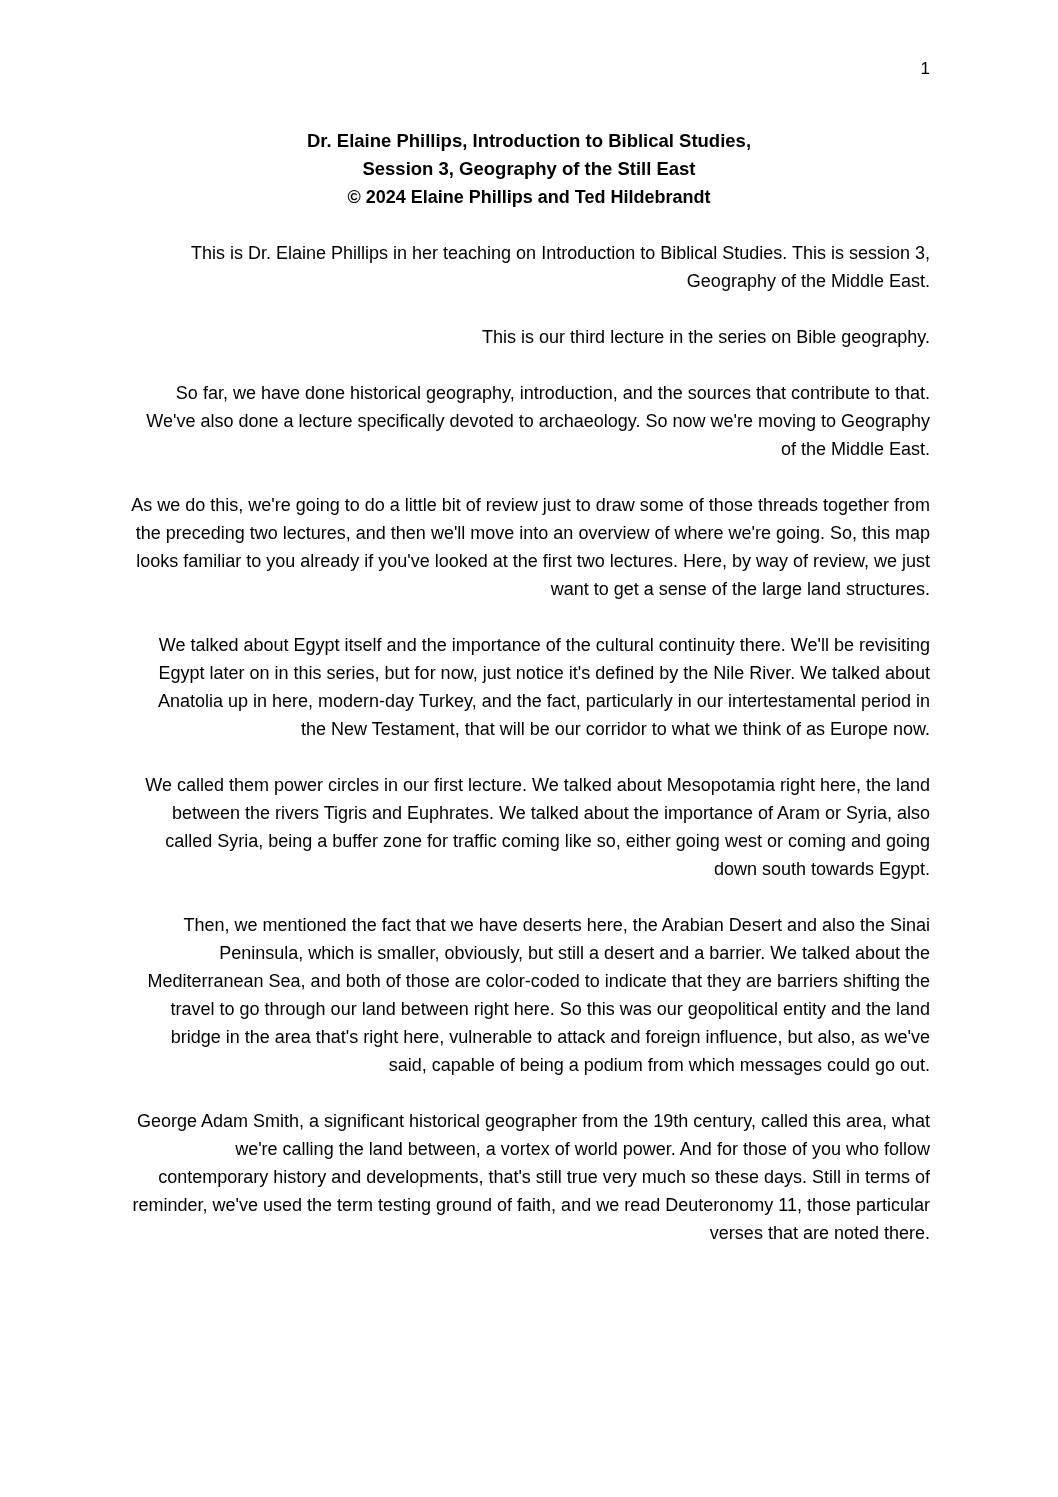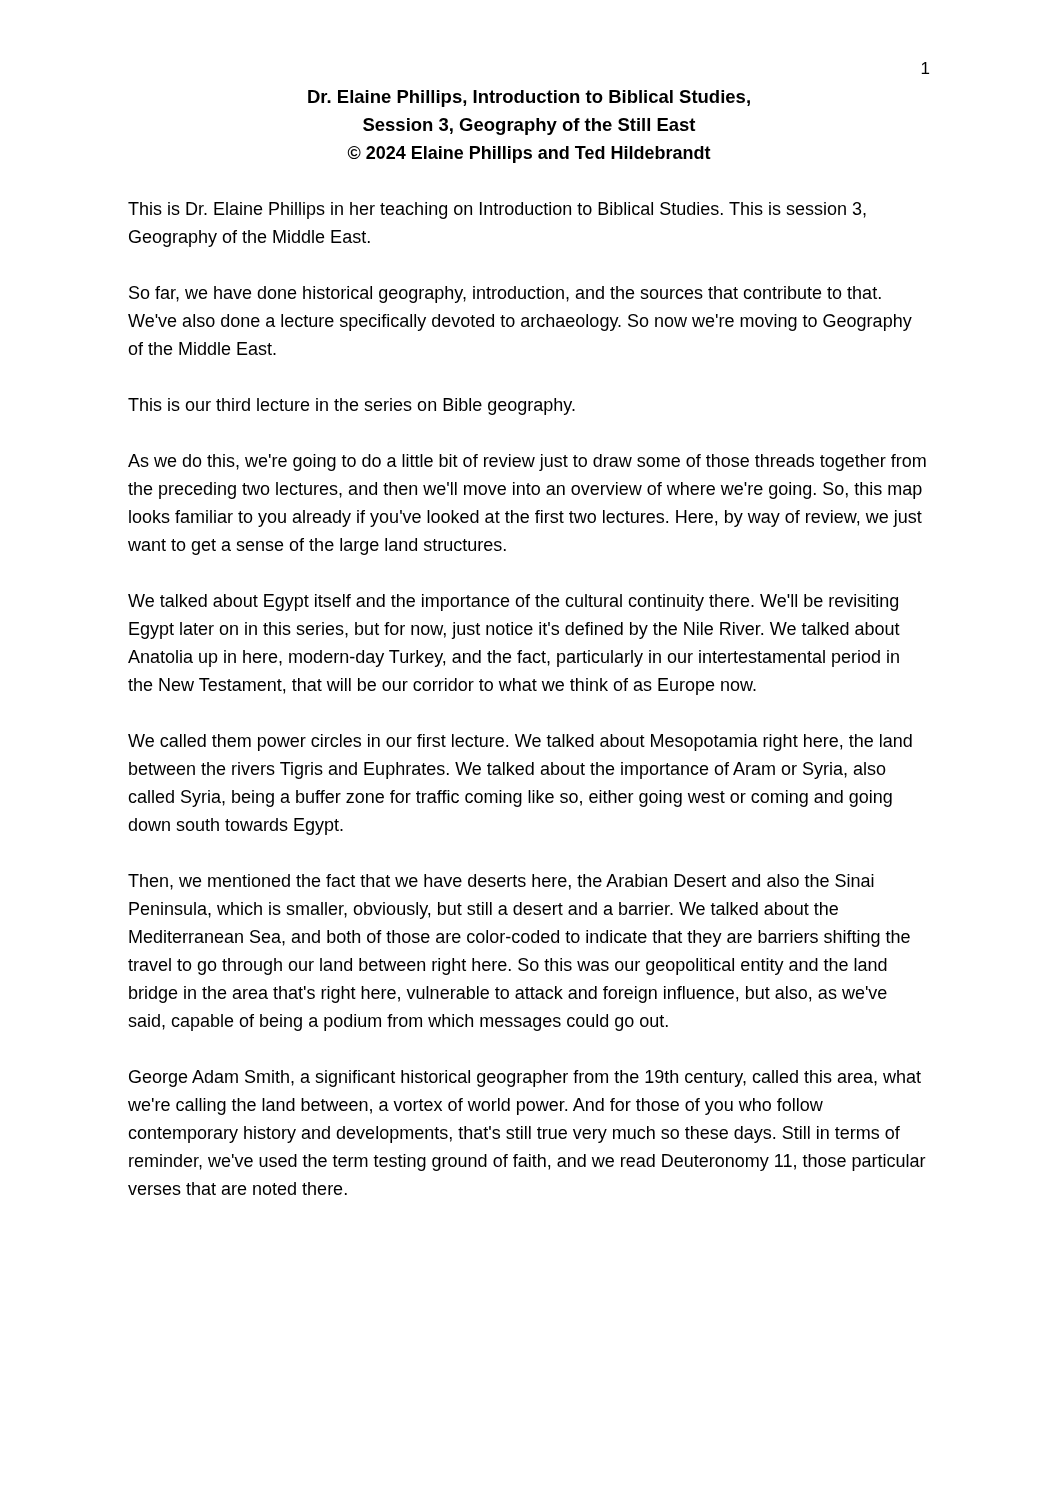--- a/index.html
+++ b/index.html
@@ -27,6 +27,7 @@
     line-height: 28px;
   }
   .title-block {
+    margin-top: 44px;
     text-align: center;
   }
   .title-line {

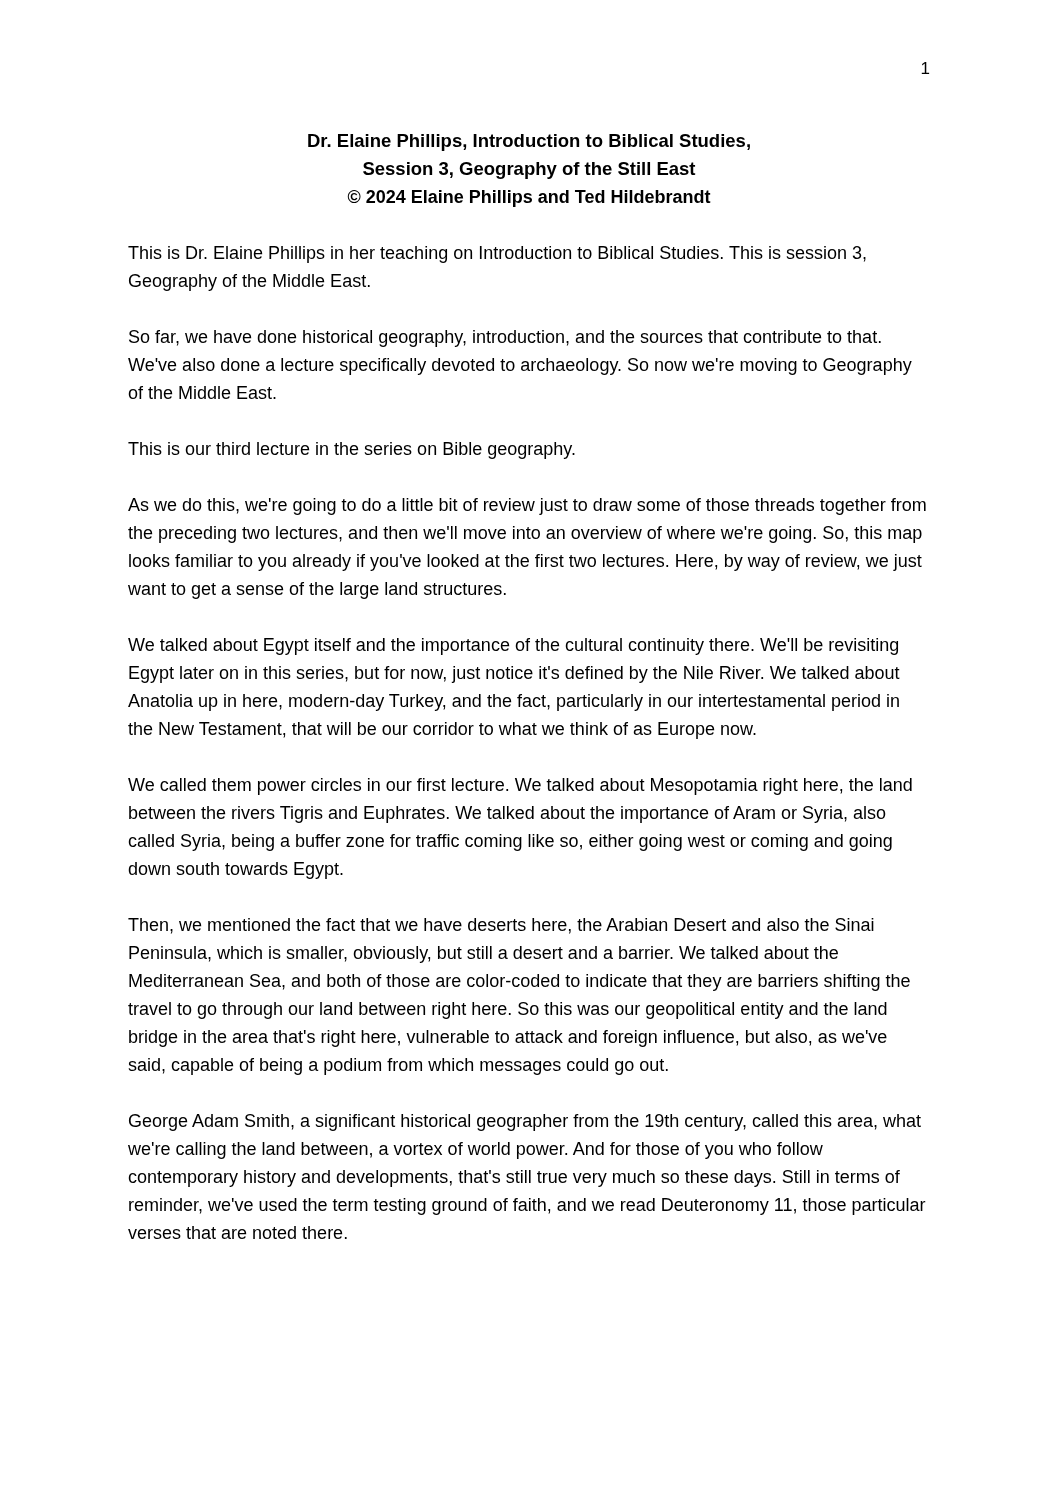--- a/index.html
+++ b/index.html
@@ -45,7 +45,7 @@
   }
   .document-body p {
     margin: 0 0 28px 0;
-    text-align: left;
+    text-align: right;
   }
 </style>
 </head>

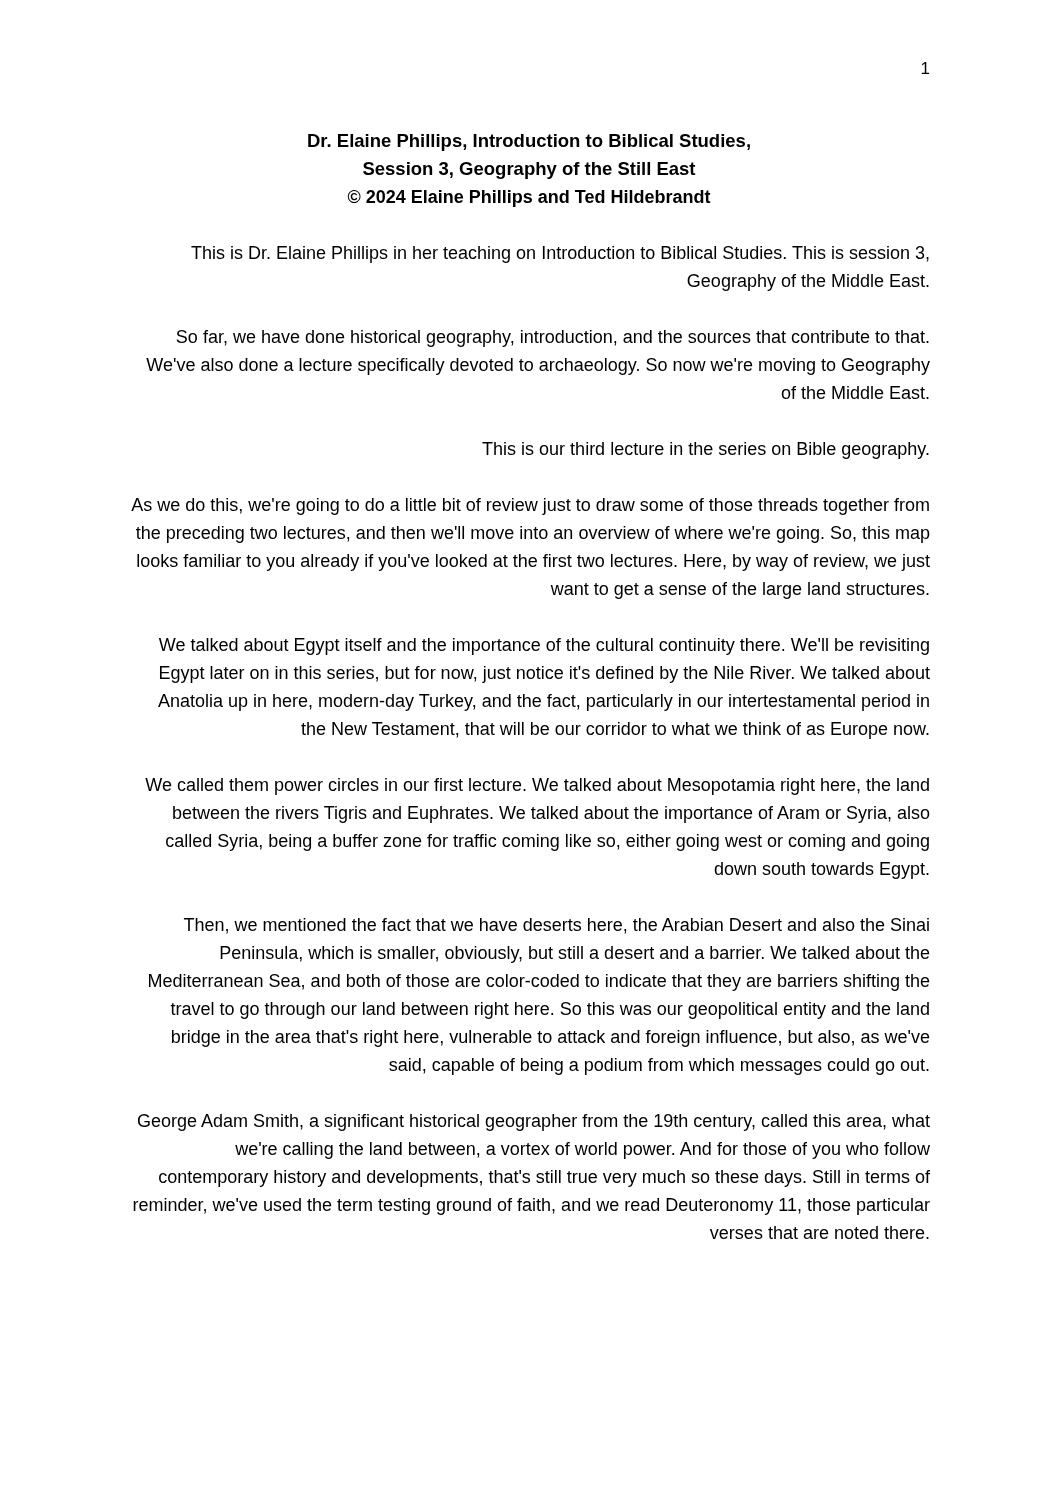--- a/index.html
+++ b/index.html
@@ -63,8 +63,8 @@
 
   <div class="document-body">
     <p>This is Dr. Elaine Phillips in her teaching on Introduction to Biblical Studies. This is session 3, Geography of the Middle East.</p>
+    <p>This is our third lecture in the series on Bible geography.</p>
     <p>So far, we have done historical geography, introduction, and the sources that contribute to that. We've also done a lecture specifically devoted to archaeology. So now we're moving to Geography of the Middle East.</p>
-    <p>This is our third lecture in the series on Bible geography.</p>
     <p>As we do this, we're going to do a little bit of review just to draw some of those threads together from the preceding two lectures, and then we'll move into an overview of where we're going. So, this map looks familiar to you already if you've looked at the first two lectures. Here, by way of review, we just want to get a sense of the large land structures.</p>
     <p>We talked about Egypt itself and the importance of the cultural continuity there. We'll be revisiting Egypt later on in this series, but for now, just notice it's defined by the Nile River. We talked about Anatolia up in here, modern-day Turkey, and the fact, particularly in our intertestamental period in the New Testament, that will be our corridor to what we think of as Europe now.</p>
     <p>We called them power circles in our first lecture. We talked about Mesopotamia right here, the land between the rivers Tigris and Euphrates. We talked about the importance of Aram or Syria, also called Syria, being a buffer zone for traffic coming like so, either going west or coming and going down south towards Egypt.</p>

